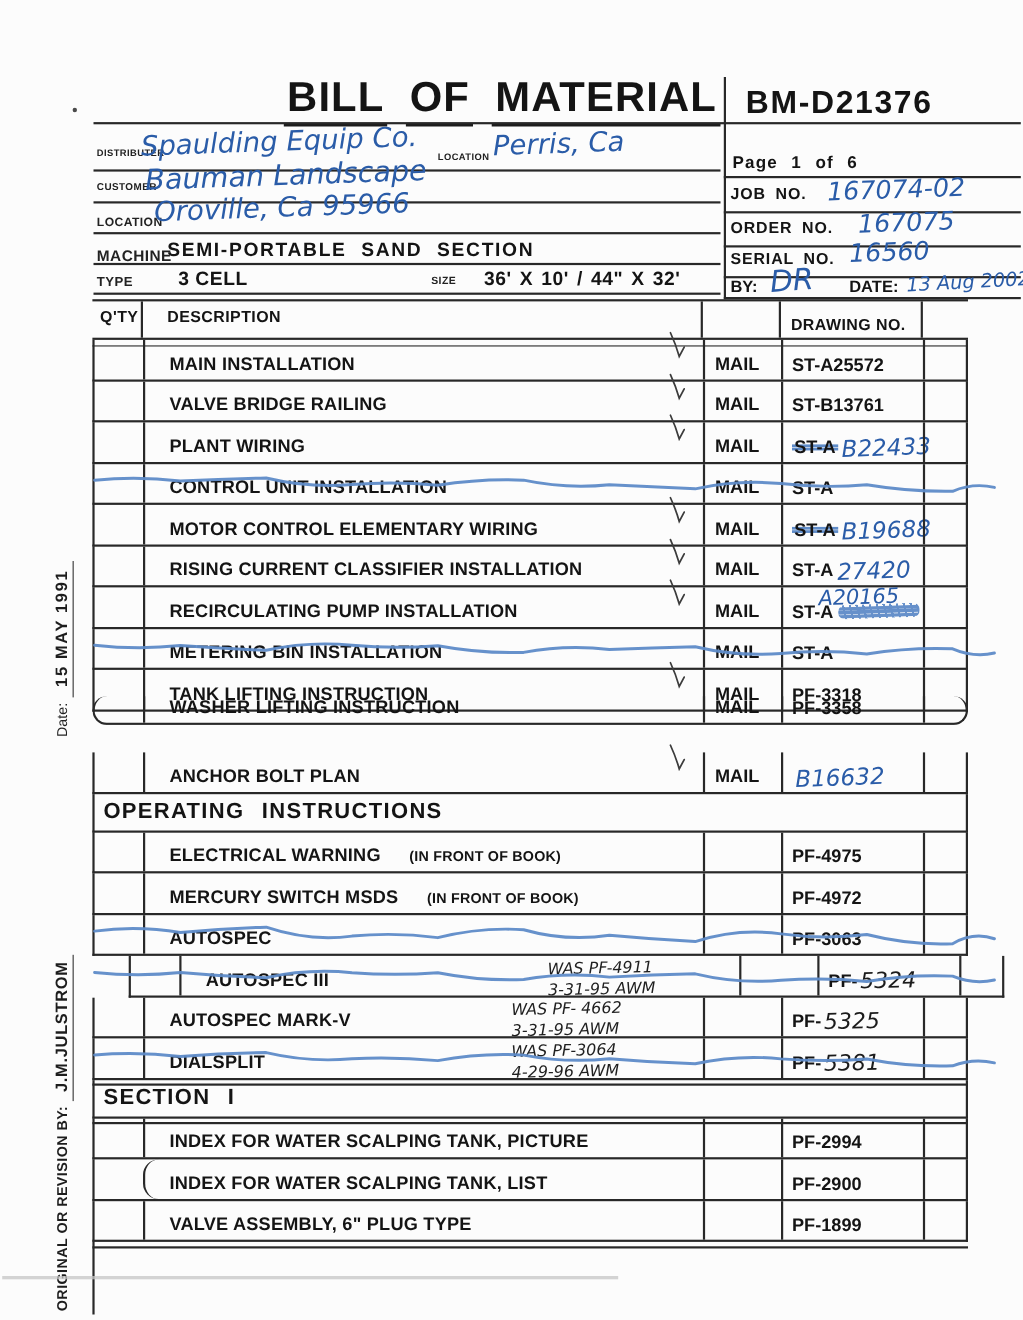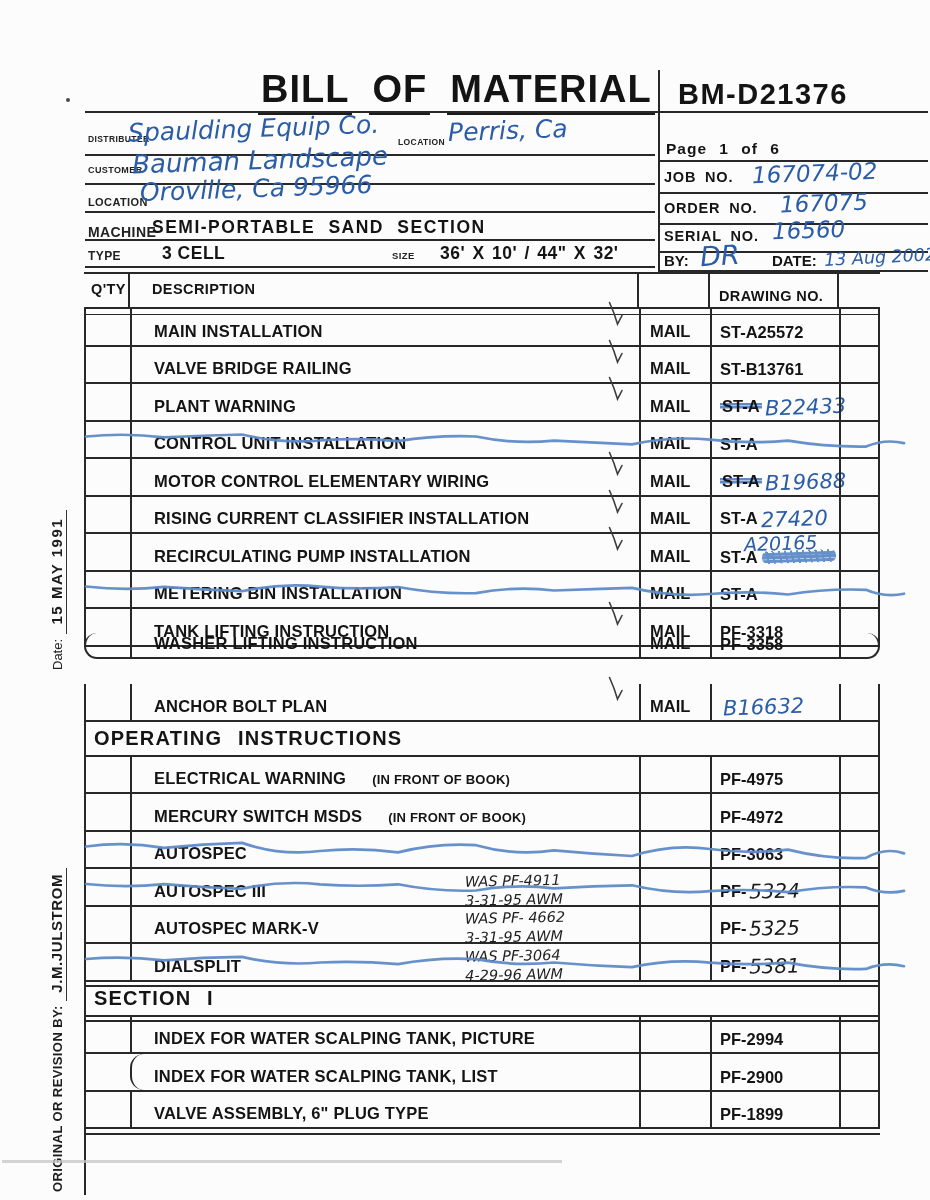--- a/index.html
+++ b/index.html
@@ -167,7 +167,7 @@
       </div>
       <div class="t-row" style="top: 384px; height: 37.5px; border-right: 2px solid var(--line); border-left: 2px solid var(--line);">
         <div class="t-cell" style="left: 44px; width: 509px;">
-          <span class="desc-text typed">PLANT WARNING</span>
+          <span class="desc-text typed">PLANT WIRING</span>
           <span class="check"><svg width="17" height="27" viewBox="0 0 17 27">
               <path d="M2.5 1.5 C5.5 8, 8.5 16, 10.5 23 L15 14.5" stroke="#3c3c3c" stroke-width="1.6" fill="none" stroke-linecap="round"></path>
             </svg></span>

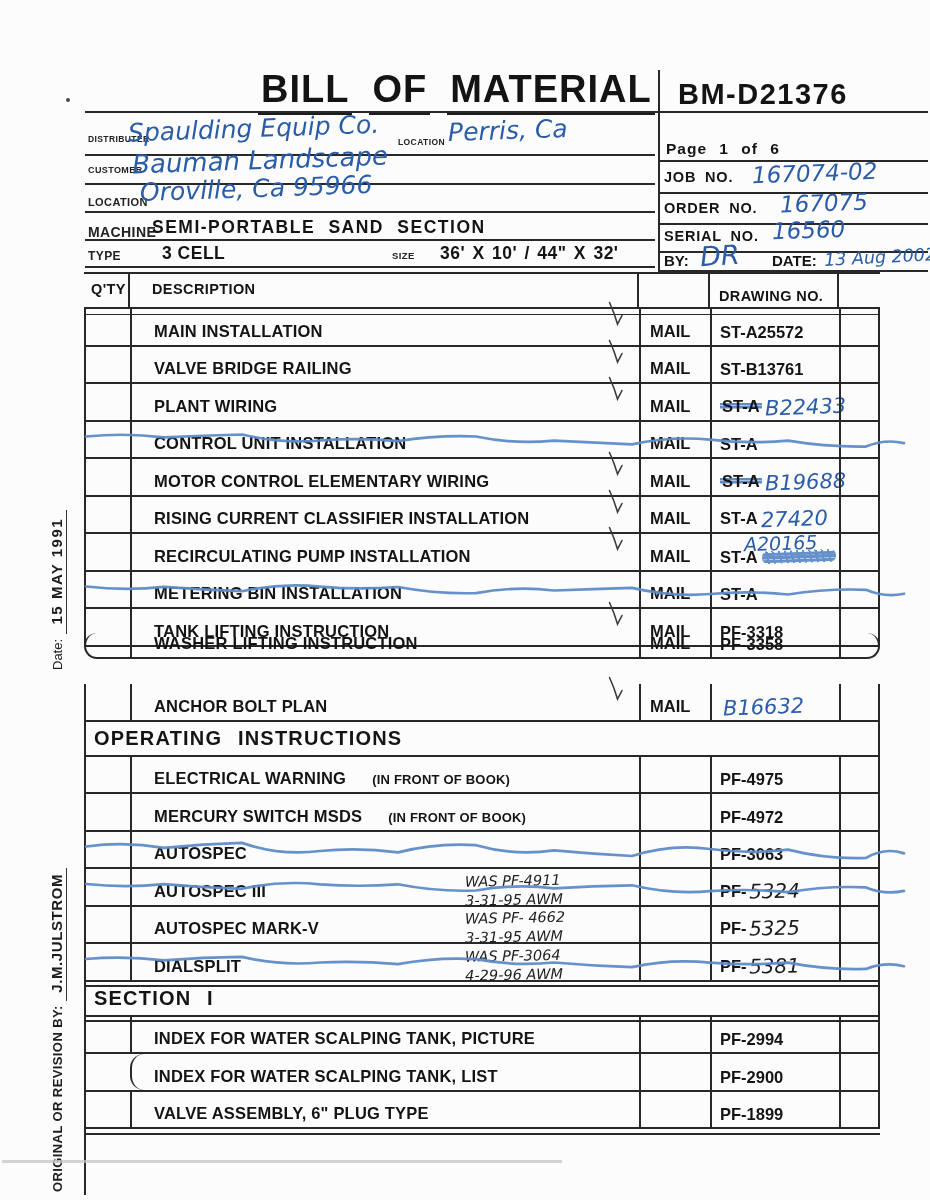--- a/index.html
+++ b/index.html
@@ -325,7 +325,7 @@
         </div>
         <div class="t-cell" style="left: 753px; width: 43px;"></div>
       </div>
-      <div class="t-row" style="top: 869px; height: 37.5px; border-right: 2px solid var(--line); border-left: 2px solid var(--line);">
+      <div class="t-row" style="top: 869px; height: 37.5px; border-right: 2px solid var(--line); border-left: 2px solid var(--line); margin-left: 33px;">
         <div class="t-cell" style="left: 44px; width: 509px;">
           <span class="desc-text typed">AUTOSPEC III</span>
           <div class="ann">

